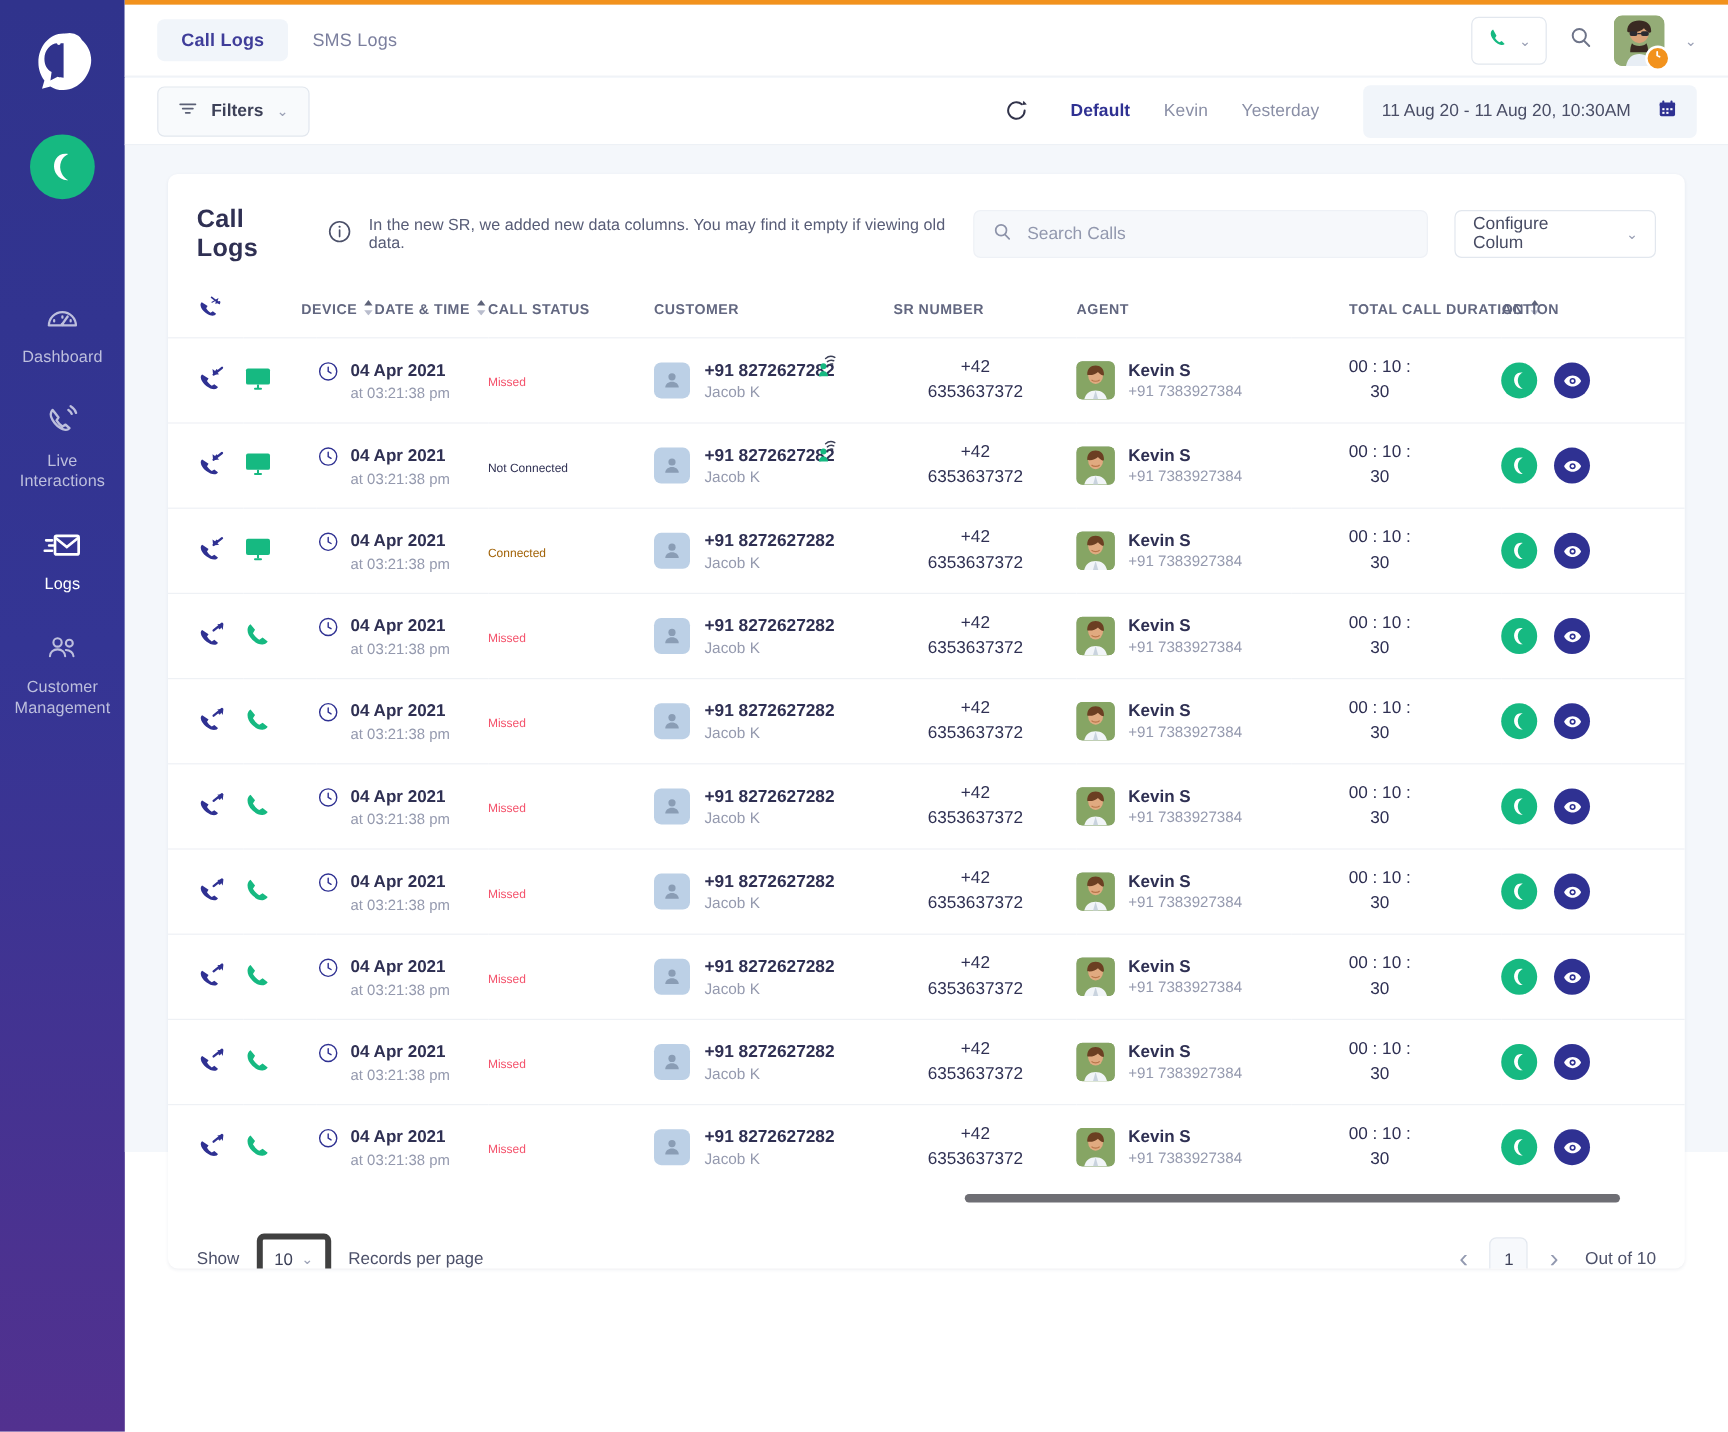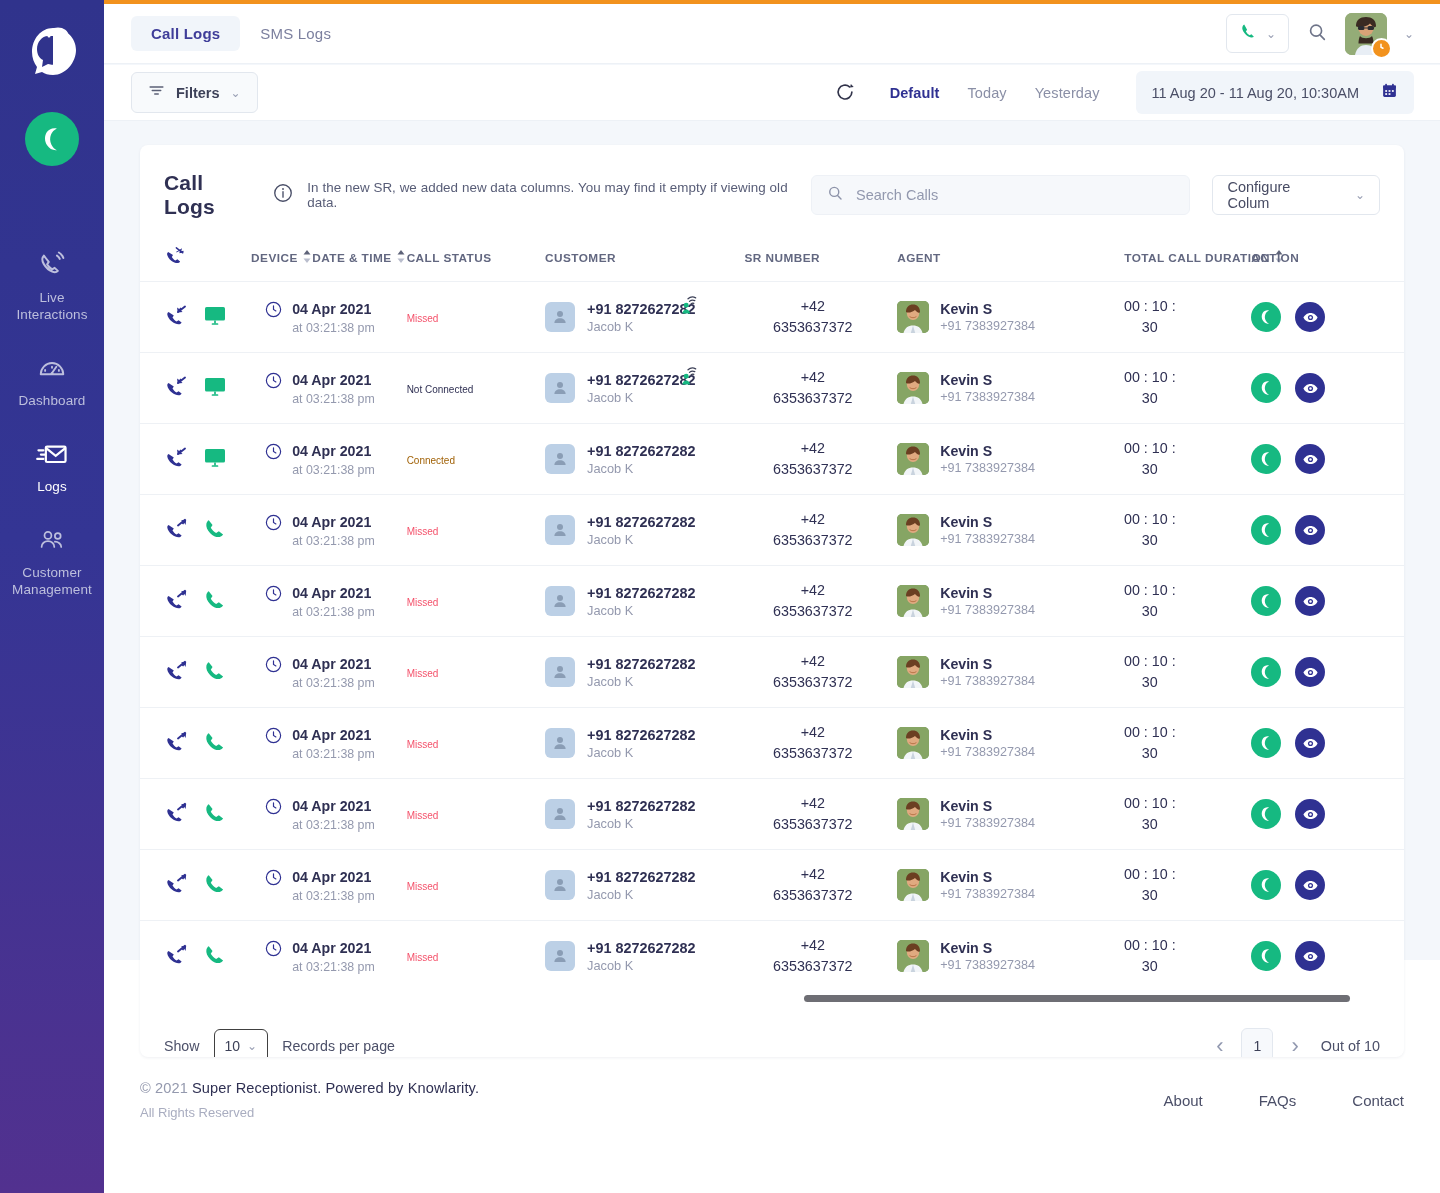--- a/index.html
+++ b/index.html
@@ -377,7 +377,7 @@
         </svg>
       </span>
       <span class="rng active">Default</span>
-      <span class="rng">Today</span>
+      <span class="rng">Kevin</span>
       <span class="rng">Yesterday</span>
       <div class="daterange">
         <span class="dt">11 Aug 20 - 11 Aug 20, 10:30AM</span>

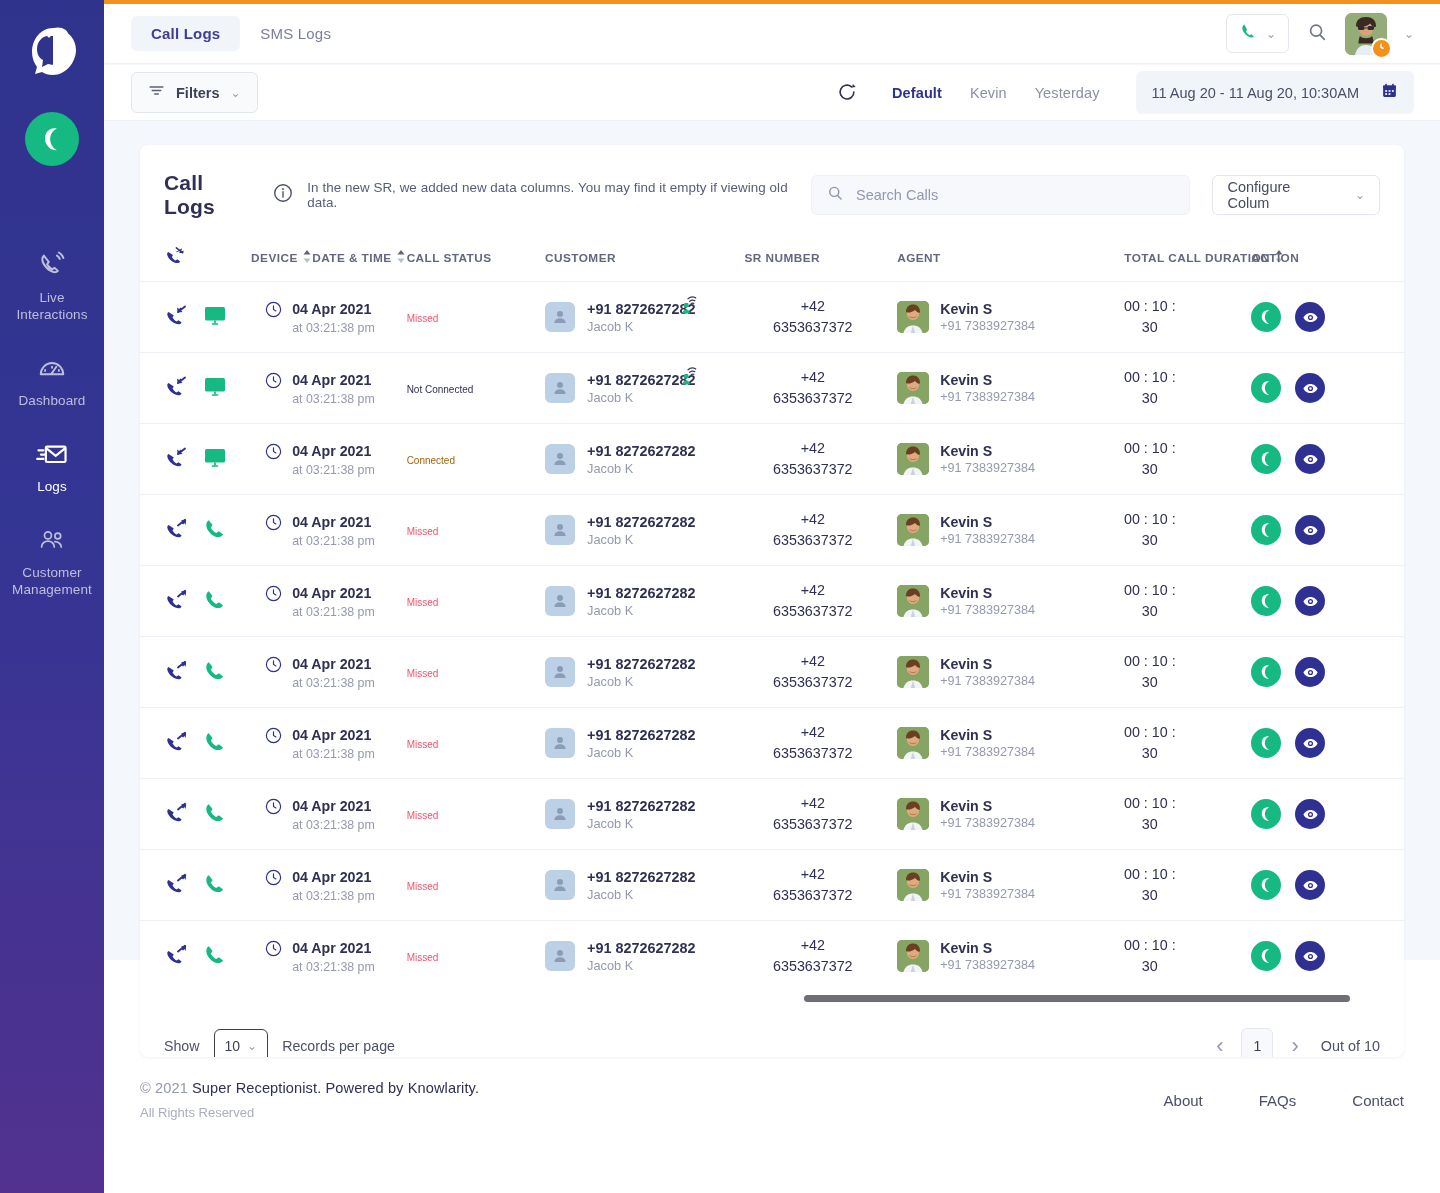--- a/index.html
+++ b/index.html
@@ -262,16 +262,6 @@
   </div>
 
   <div class="nav">
-    <div class="nav-item">
-      <span class="nav-ico">
-        <svg width="30" height="30" viewBox="0 0 24 24" fill="none" stroke="currentColor" stroke-width="1.6">
-          <path d="M5.5 4.5c-1.6 1.6-1.7 4 0 6.8 1.7 2.8 4.3 5 6.7 6 2 .8 3.5.5 4.5-.6l-2.6-2.4-2 1.2c-1.6-.9-3-2.3-4-4l1.3-2-2.3-2.9z" stroke-linejoin="round"></path>
-          <path d="M16 4.5c1 .6 1.8 1.5 2.2 2.6M17.5 2c1.7 1 3 2.5 3.6 4.4" stroke-linecap="round"></path>
-        </svg>
-      </span>
-      <span class="nav-lbl">Live<br>Interactions</span>
-    </div>
-
     <div class="nav-item">
       <span class="nav-ico">
         <svg width="30" height="30" viewBox="0 0 24 24" fill="none" stroke="currentColor" stroke-width="1.5">
@@ -283,6 +273,16 @@
         </svg>
       </span>
       <span class="nav-lbl">Dashboard</span>
+    </div>
+
+    <div class="nav-item">
+      <span class="nav-ico">
+        <svg width="30" height="30" viewBox="0 0 24 24" fill="none" stroke="currentColor" stroke-width="1.6">
+          <path d="M5.5 4.5c-1.6 1.6-1.7 4 0 6.8 1.7 2.8 4.3 5 6.7 6 2 .8 3.5.5 4.5-.6l-2.6-2.4-2 1.2c-1.6-.9-3-2.3-4-4l1.3-2-2.3-2.9z" stroke-linejoin="round"></path>
+          <path d="M16 4.5c1 .6 1.8 1.5 2.2 2.6M17.5 2c1.7 1 3 2.5 3.6 4.4" stroke-linecap="round"></path>
+        </svg>
+      </span>
+      <span class="nav-lbl">Live<br>Interactions</span>
     </div>
 
     <div class="nav-item active">

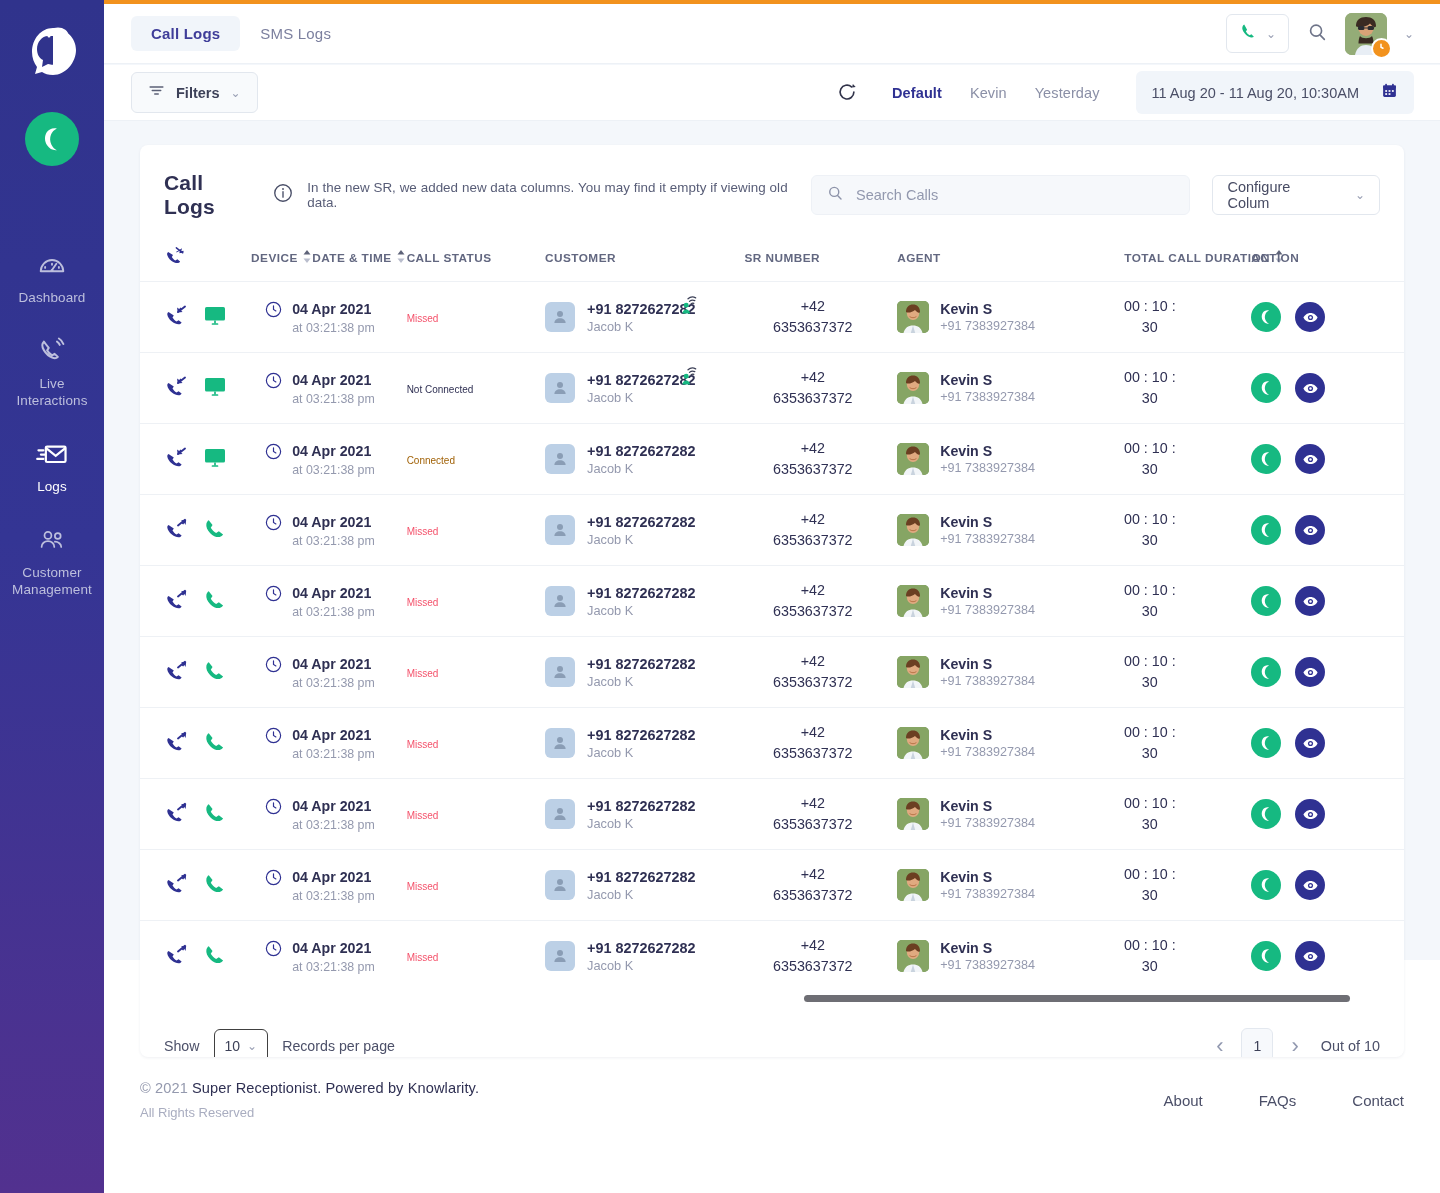--- a/index.html
+++ b/index.html
@@ -217,7 +217,7 @@
   .pg-left { display: flex; align-items: center; gap: 14px; }
   .pg-lbl { font-size: 14.2px; color: #4c5069; }
   .pg-select {
-    border: 1px solid #404040; border-radius: 6px; padding: 8px 10px;
+    border: 5px solid #404040; border-radius: 6px; padding: 8px 10px;
     display: flex; align-items: center; gap: 7px; cursor: pointer;
     font-size: 14px; color: #3d4158;
   }

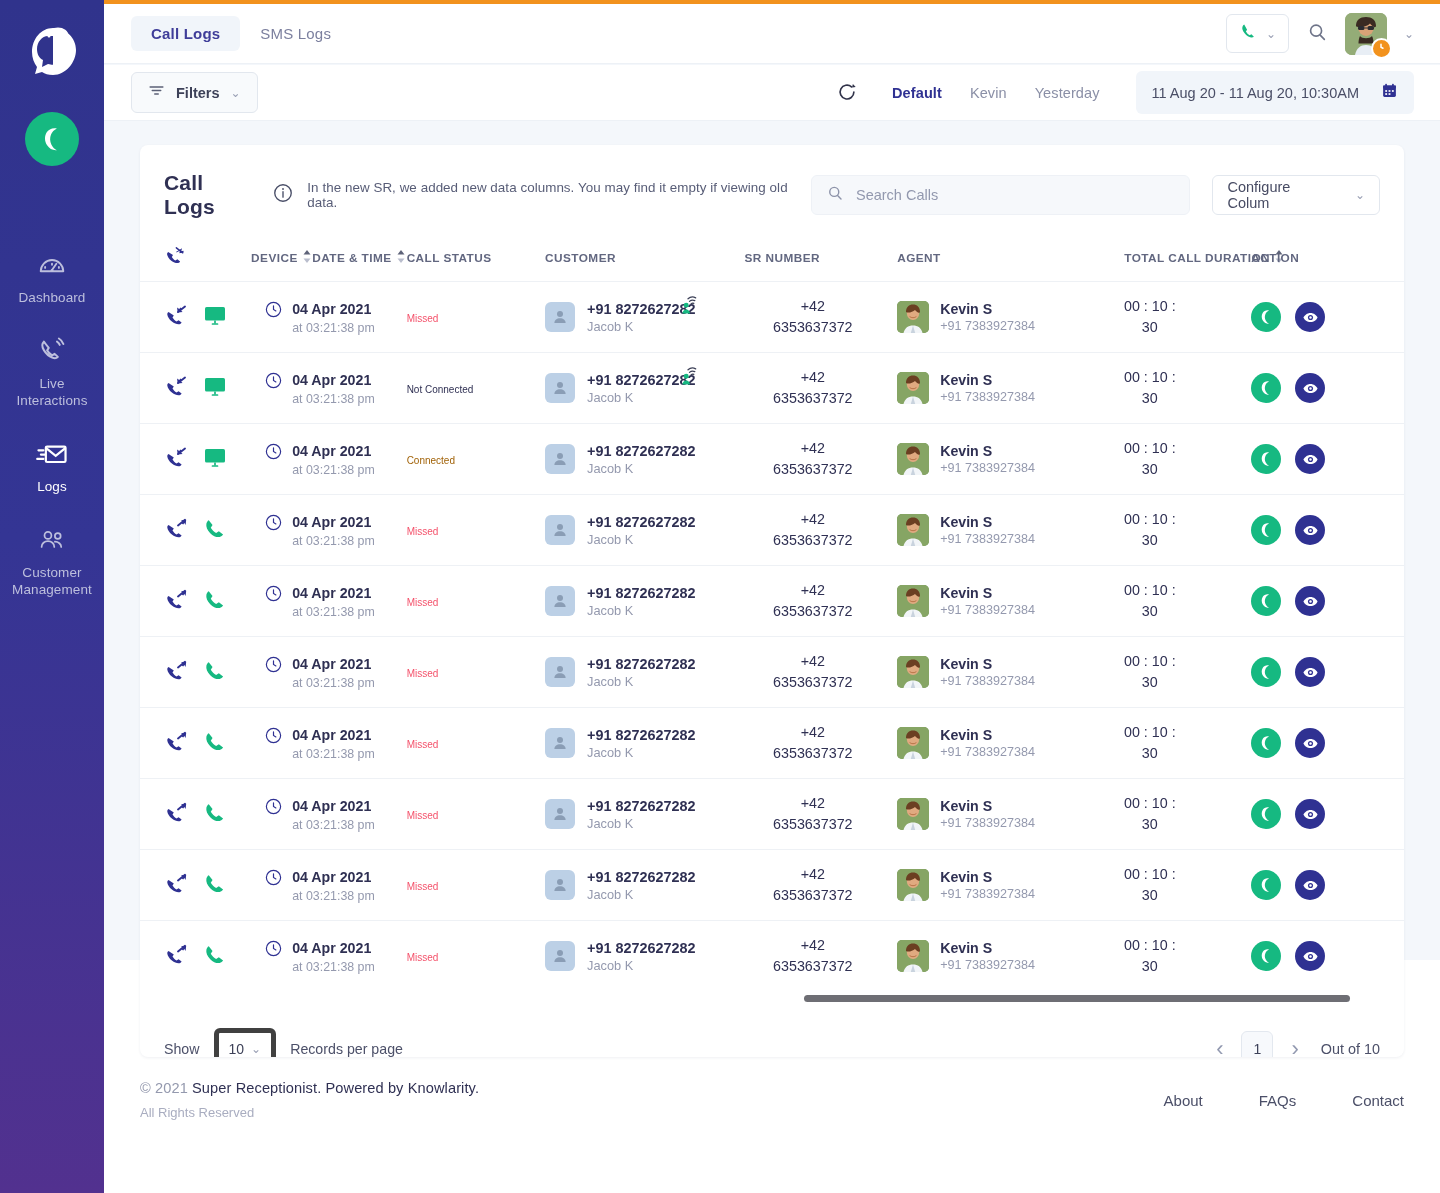--- a/index.html
+++ b/index.html
@@ -1341,20 +1341,6 @@
     </div>
   </div>
 
-  <div class="footer">
-    <div>
-      <div class="copy1">
-        <span class="c-year">© 2021</span>
-        <span>Super Receptionist. Powered by Knowlarity.</span>
-      </div>
-      <div class="copy2">All Rights Reserved</div>
-    </div>
-    <div class="f-links">
-      <span class="f-link">About</span>
-      <span class="f-link">FAQs</span>
-      <span class="f-link">Contact</span>
-    </div>
-  </div>
 </div>
 
 </body></html>

